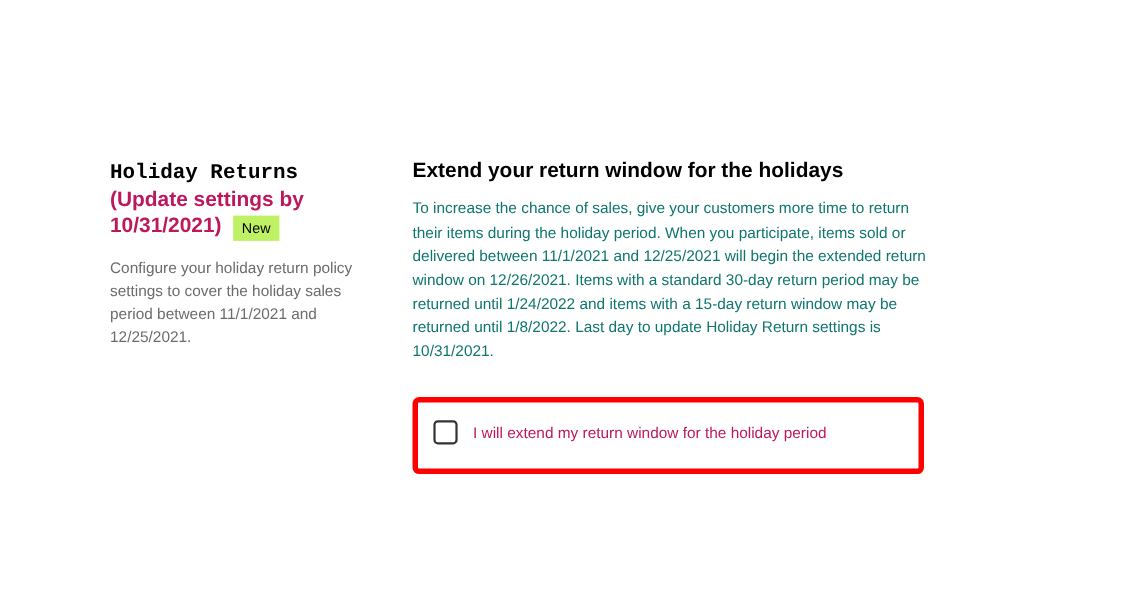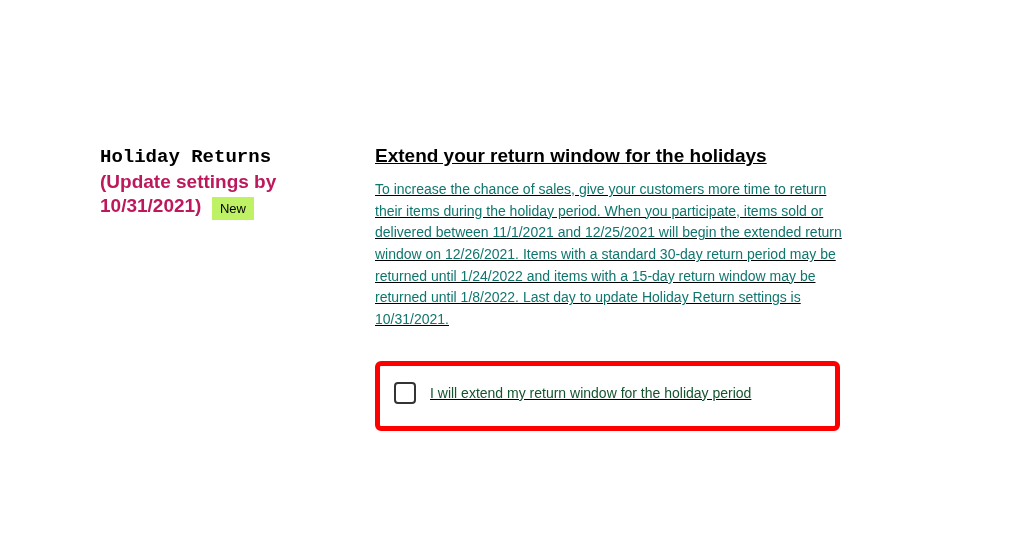--- a/index.html
+++ b/index.html
@@ -56,7 +56,6 @@
     .main {
       flex: 1;
       max-width: 470px;
-      text-decoration: underline;
     }
     .main-title {
       font-size: 19px;

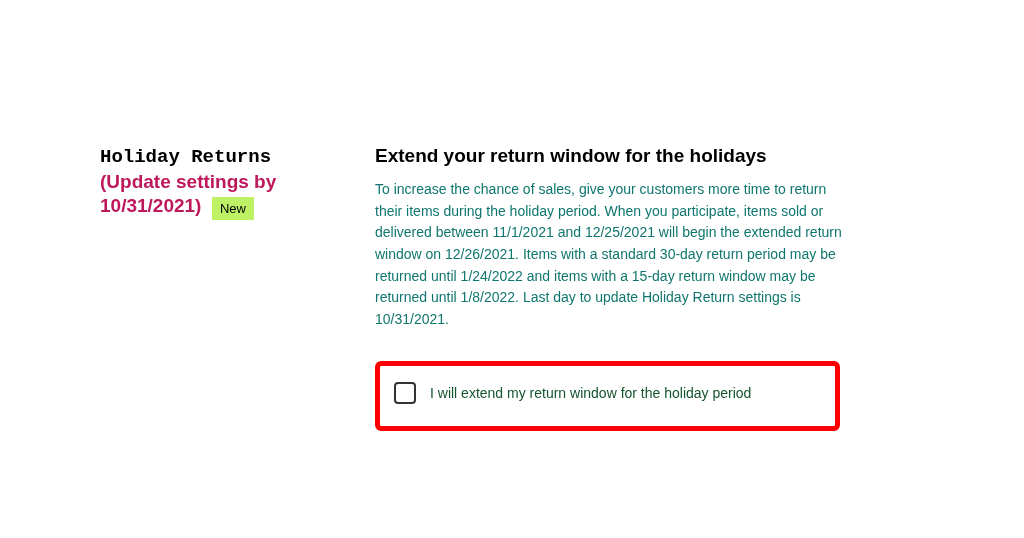--- a/index.html
+++ b/index.html
@@ -105,6 +105,7 @@
       <span class="sidebar-subtitle">(Update settings by 10/31/2021)</span>
       <span class="badge">New</span>
     </div>
+    <p class="sidebar-description">Configure your holiday return policy settings to cover the holiday sales period between 11/1/2021 and 12/25/2021.</p>
   </div>
 
   <div class="main">

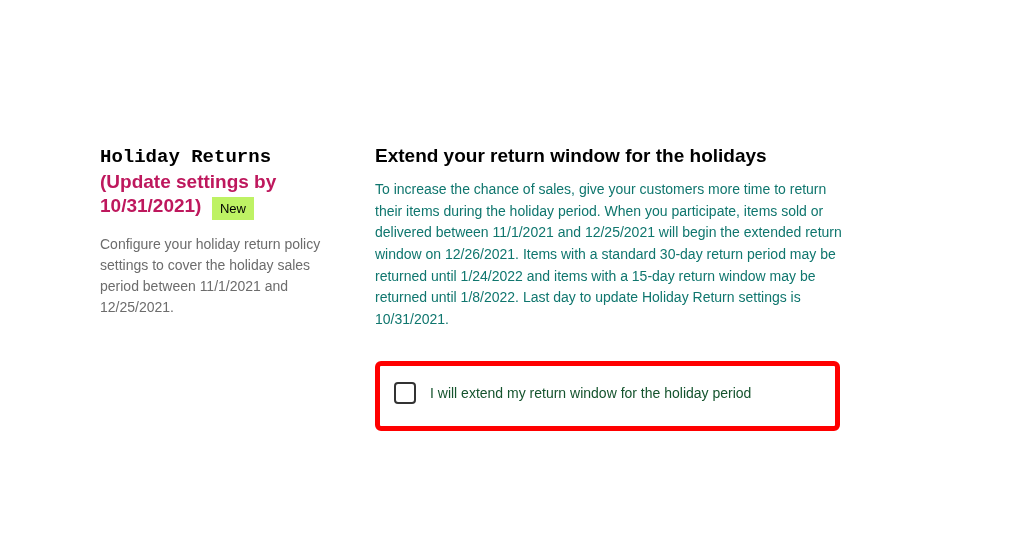--- a/index.html
+++ b/index.html
@@ -91,7 +91,7 @@
     }
     .checkbox-label {
       font-size: 14px;
-      color: #14532d;
+      color: #be185d;
     }
   </style>
 </head>

